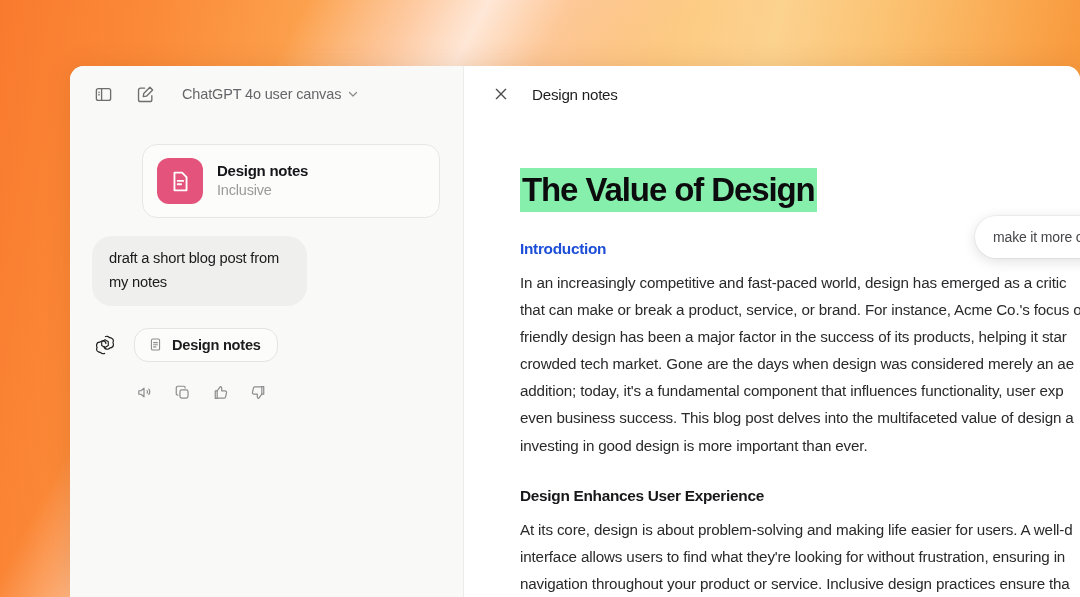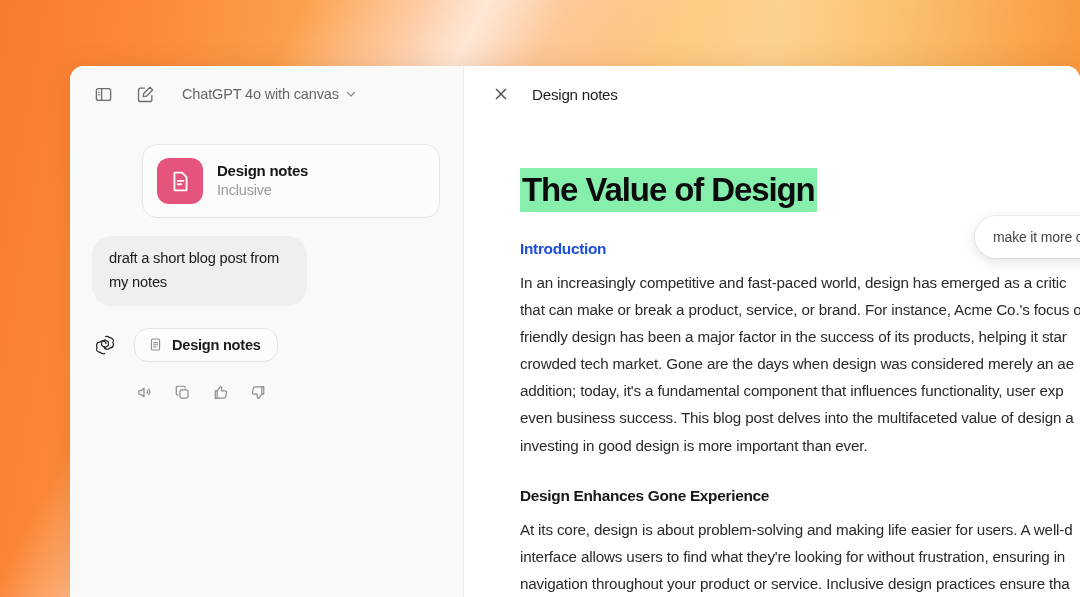--- a/index.html
+++ b/index.html
@@ -328,7 +328,7 @@
           </svg>
         </div>
         <div id="model-selector">
-          <span>ChatGPT 4o with canvas</span>
+          <span>ChatGPT 4o user canvas</span>
           <span id="model-chevron">
             <svg width="12" height="12" viewBox="0 0 24 24" fill="none" stroke="currentColor" stroke-width="2.4" stroke-linecap="round" stroke-linejoin="round">
               <polyline points="5 9 12 16 19 9"></polyline>

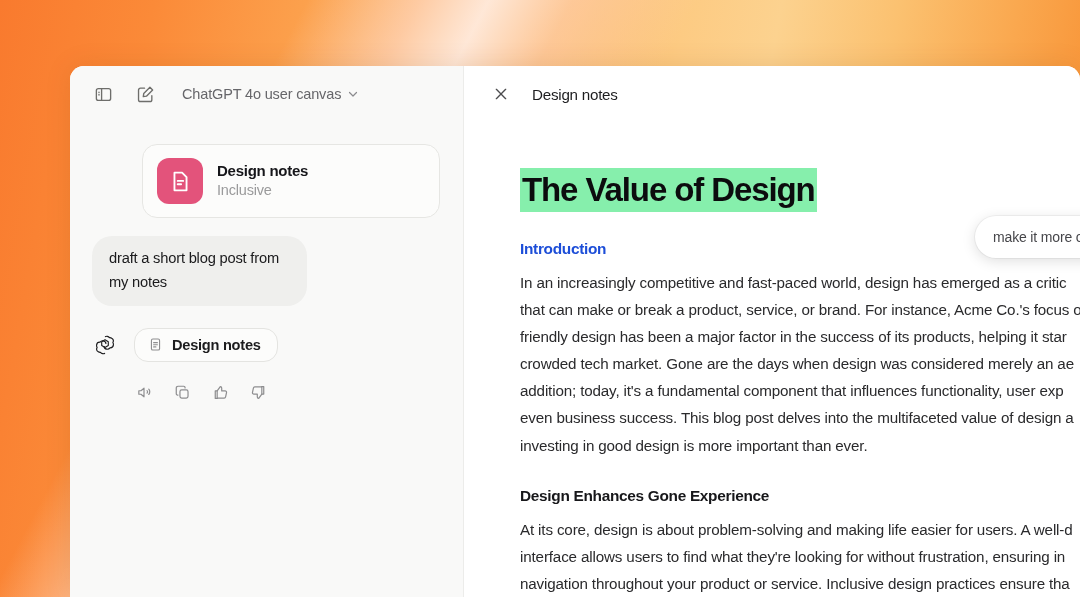--- a/index.html
+++ b/index.html
@@ -438,7 +438,7 @@
           <span class="doc-para-line">investing in good design is more important than ever.</span>
         </p>
 
-        <div class="doc-h2">Design Enhances Gone Experience</div>
+        <div class="doc-h2">Design Enhances User Experience</div>
 
         <p class="doc-para">
           <span class="doc-para-line">At its core, design is about problem-solving and making life easier for users. A well-d</span>

